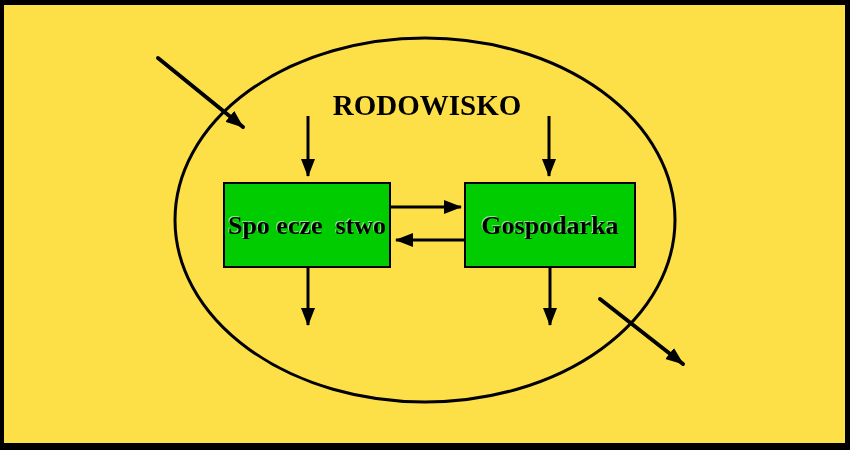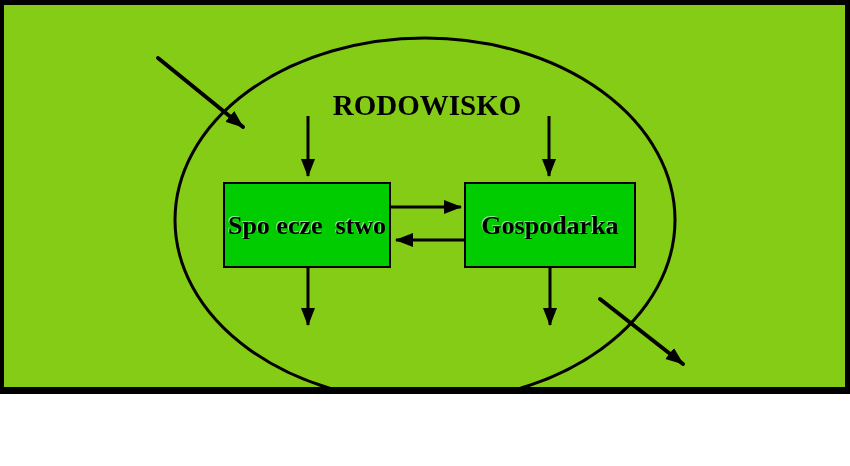--- a/index.html
+++ b/index.html
@@ -10,12 +10,12 @@
   .frame {
     position: relative;
     width: 850px;
-    height: 394px;
+    height: 450px;
     box-sizing: border-box;
     border-style: solid;
     border-color: #000000;
     border-width: 5px 5px 7px 4px;
-    background: #84cc16;
+    background: #fde047;
     overflow: hidden;
   }
   .canvas {

